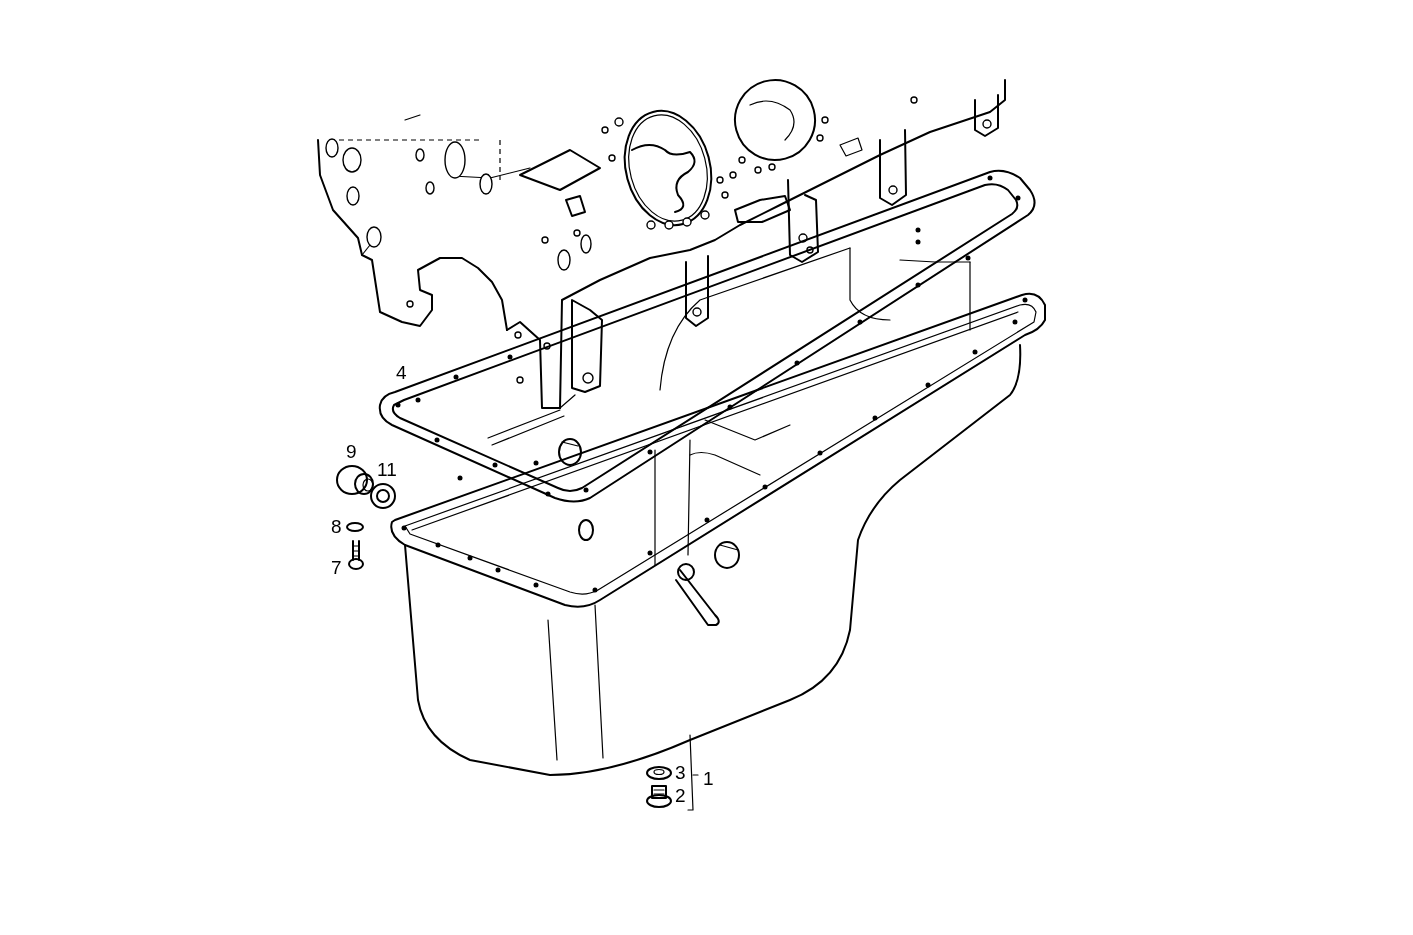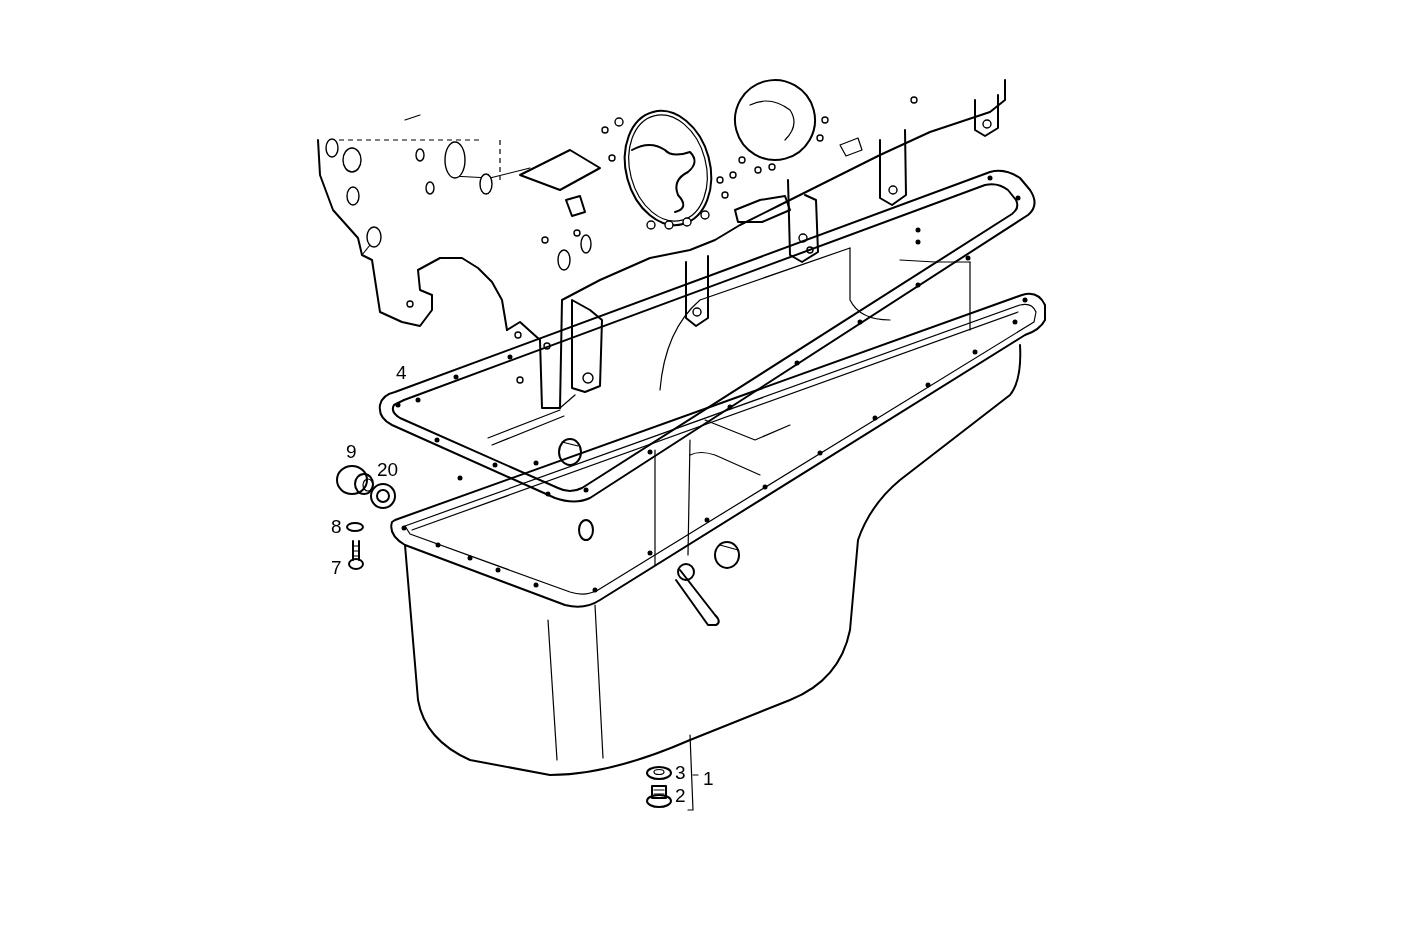--- a/index.html
+++ b/index.html
@@ -198,7 +198,7 @@
 
 <div class="callout" style="left:396px;top:363px;">4</div>
 <div class="callout" style="left:346px;top:442px;">9</div>
-<div class="callout" style="left:377px;top:460px;">20</div>
+<div class="callout" style="left:377px;top:460px;">11</div>
 <div class="callout" style="left:331px;top:517px;">8</div>
 <div class="callout" style="left:331px;top:558px;">7</div>
 <div class="callout" style="left:675px;top:763px;">3</div>

